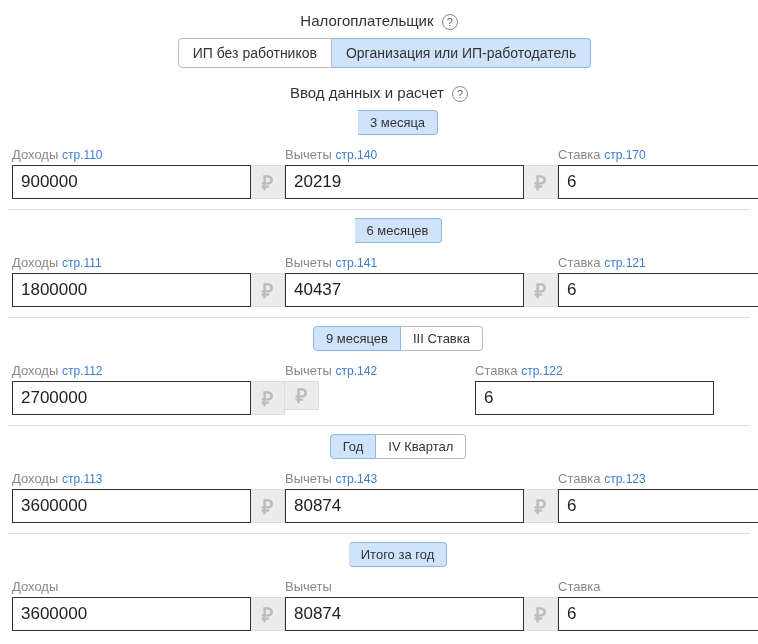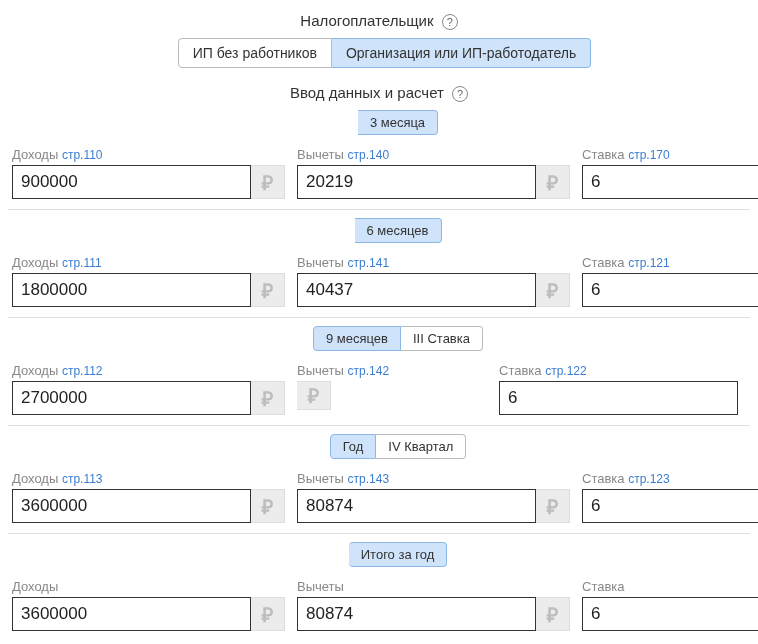--- a/index.html
+++ b/index.html
@@ -73,7 +73,6 @@
   }
   .row {
     display: flex;
-    gap: 12px;
     padding: 4px 4px 10px;
     border-bottom: 1px solid #e0e0e0;
     margin-bottom: 2px;

